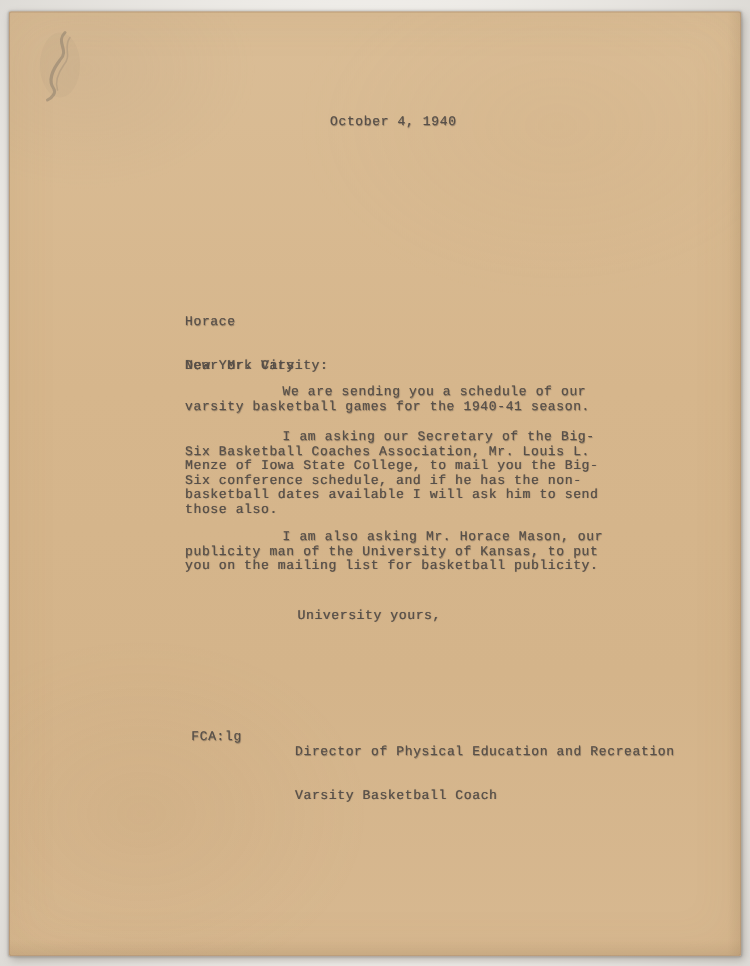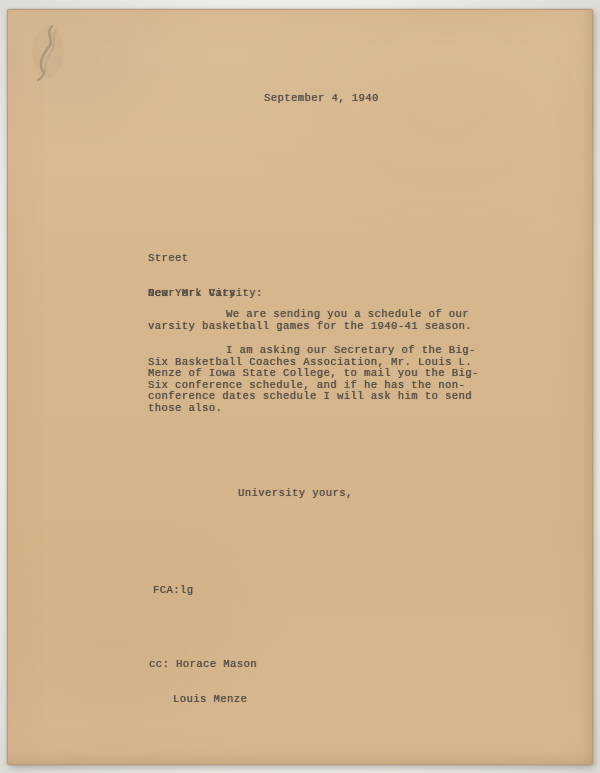--- a/index.html
+++ b/index.html
@@ -64,7 +64,7 @@
       <ellipse cx="30" cy="36" rx="16" ry="26" fill="#8a7d6c" opacity="0.07"></ellipse>
     </svg>
 
-    <div class="tw" style="left:256px; top:83px;">September 4, 1940</div>
+    <div class="tw" style="left:256px; top:83px;">October 4, 1940</div>
 
     <div class="tw" style="left:140px; top:220px;">
       <div>Street</div>

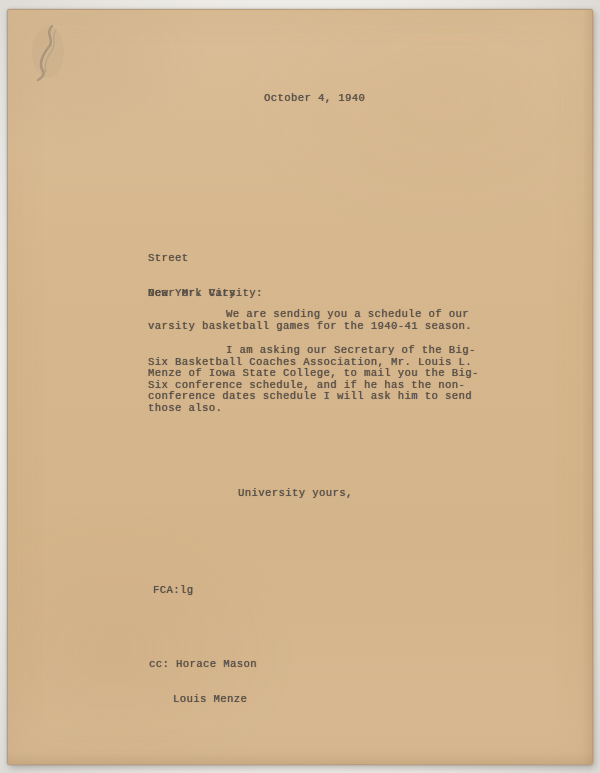--- a/index.html
+++ b/index.html
@@ -67,7 +67,7 @@
     <div class="tw" style="left:256px; top:83px;">October 4, 1940</div>
 
     <div class="tw" style="left:140px; top:220px;">
-      <div>Street</div>
+      <div>Horace</div>
       <div>New York City</div>
     </div>
 

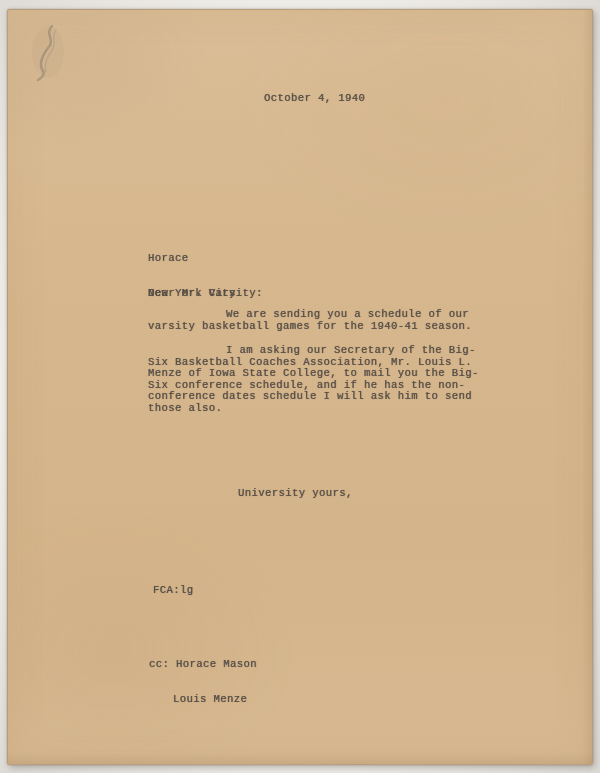--- a/index.html
+++ b/index.html
@@ -80,7 +80,7 @@
 Six Basketball Coaches Association, Mr. Louis L.
 Menze of Iowa State College, to mail you the Big-
 Six conference schedule, and if he has the non-
-conference dates schedule I will ask him to send
+basketball dates available I will ask him to send
 those also.</div>
 
 

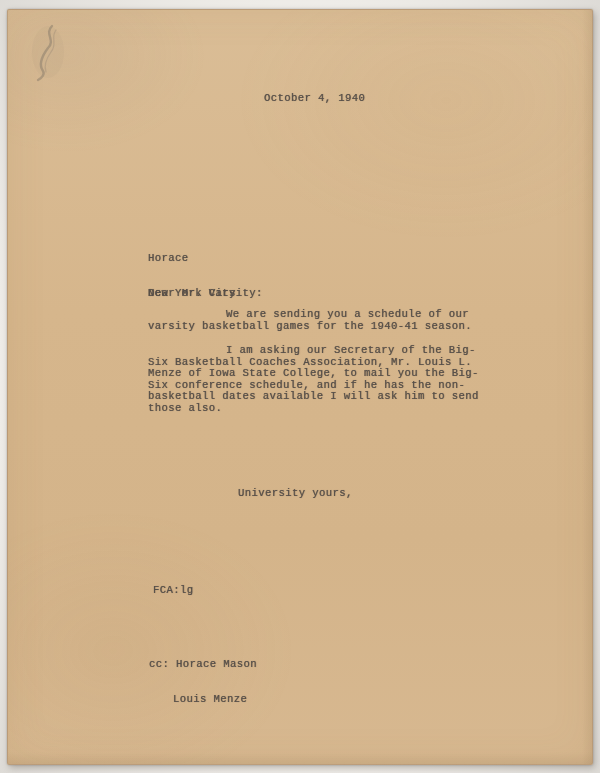--- a/index.html
+++ b/index.html
@@ -83,6 +83,9 @@
 basketball dates available I will ask him to send
 those also.</div>
 
+    <div class="tw para" style="left:140px; top:415px; width:340px;">I am also asking Mr. Horace Mason, our
+publicity man of the University of Kansas, to put
+you on the mailing list for basketball publicity.</div>
 
     <div class="tw" style="left:230px; top:478px;">University yours,</div>
 

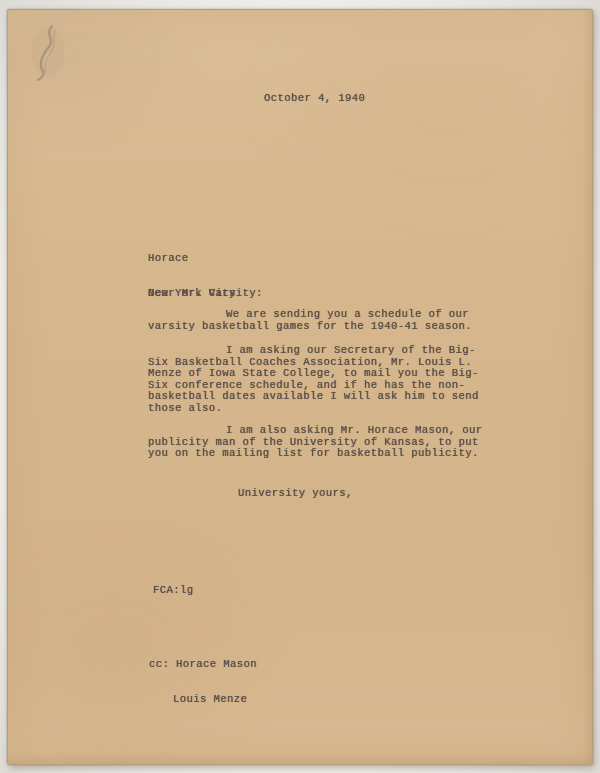--- a/index.html
+++ b/index.html
@@ -89,6 +89,10 @@
 
     <div class="tw" style="left:230px; top:478px;">University yours,</div>
 
+    <div class="tw" style="left:228px; top:564px;">
+      <div>Director of Physical Education and Recreation</div>
+      <div>Varsity Basketball Coach</div>
+    </div>
 
     <div class="tw" style="left:113px; top:575px;padding-left:32px;">FCA:lg</div>
 

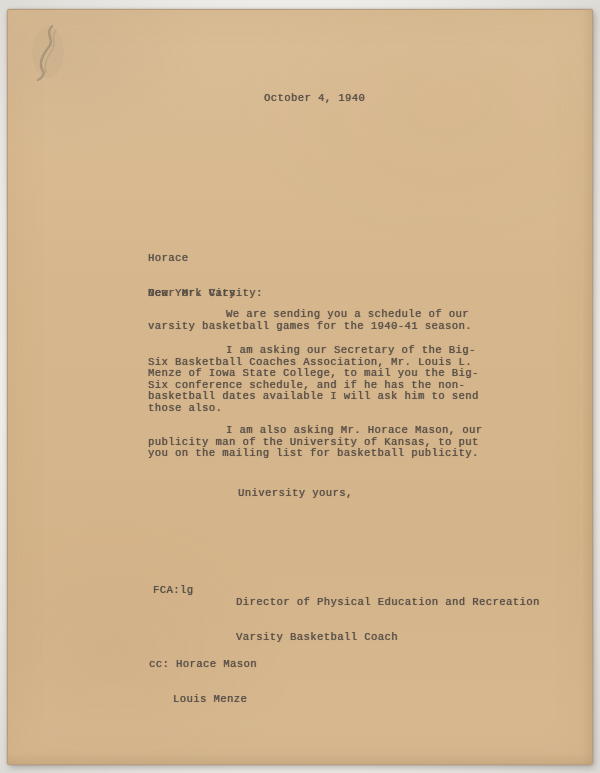--- a/index.html
+++ b/index.html
@@ -96,10 +96,6 @@
 
     <div class="tw" style="left:113px; top:575px;padding-left:32px;">FCA:lg</div>
 
-    <div class="tw" style="left:141px; top:626px;">
-      <div>cc: Horace Mason</div>
-      <div style="margin-left:24px;">Louis Menze</div>
-    </div>
 
     <div class="edge-shade"></div>
     <div class="bottom-shade"></div>

